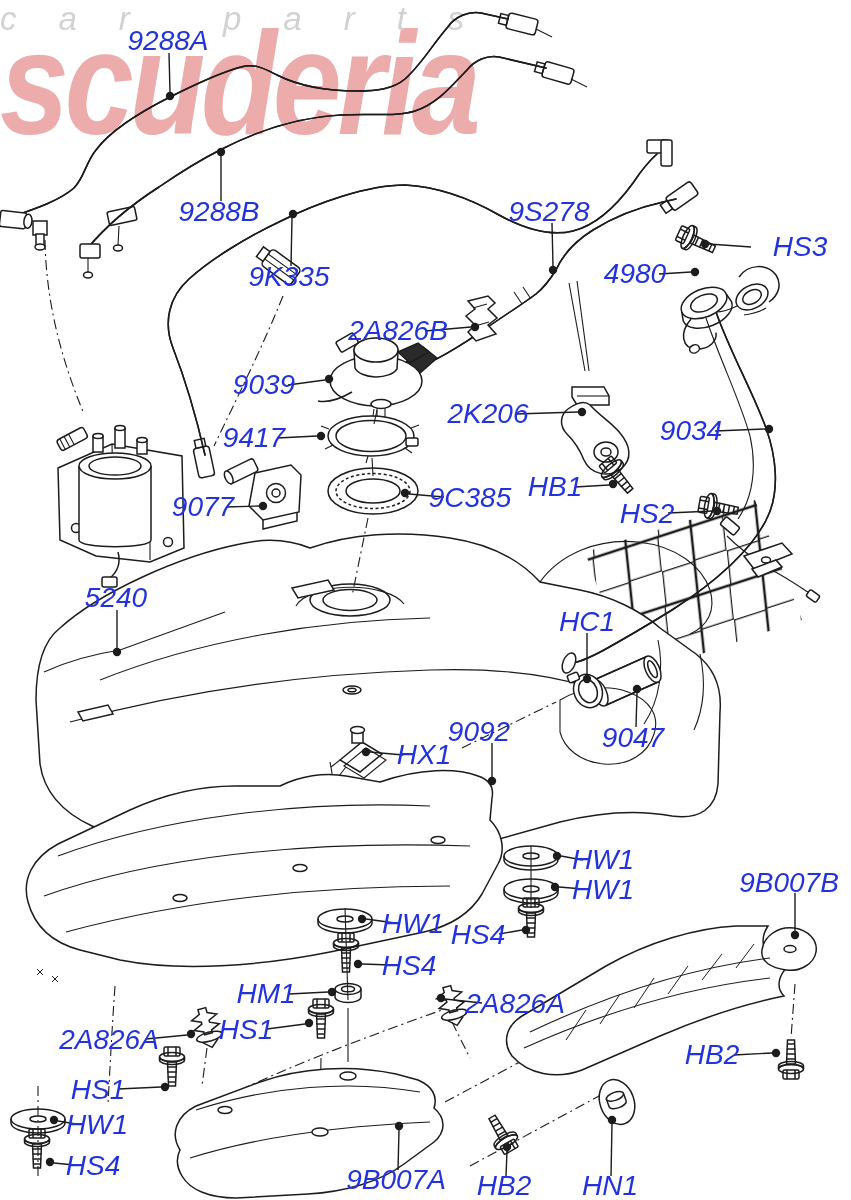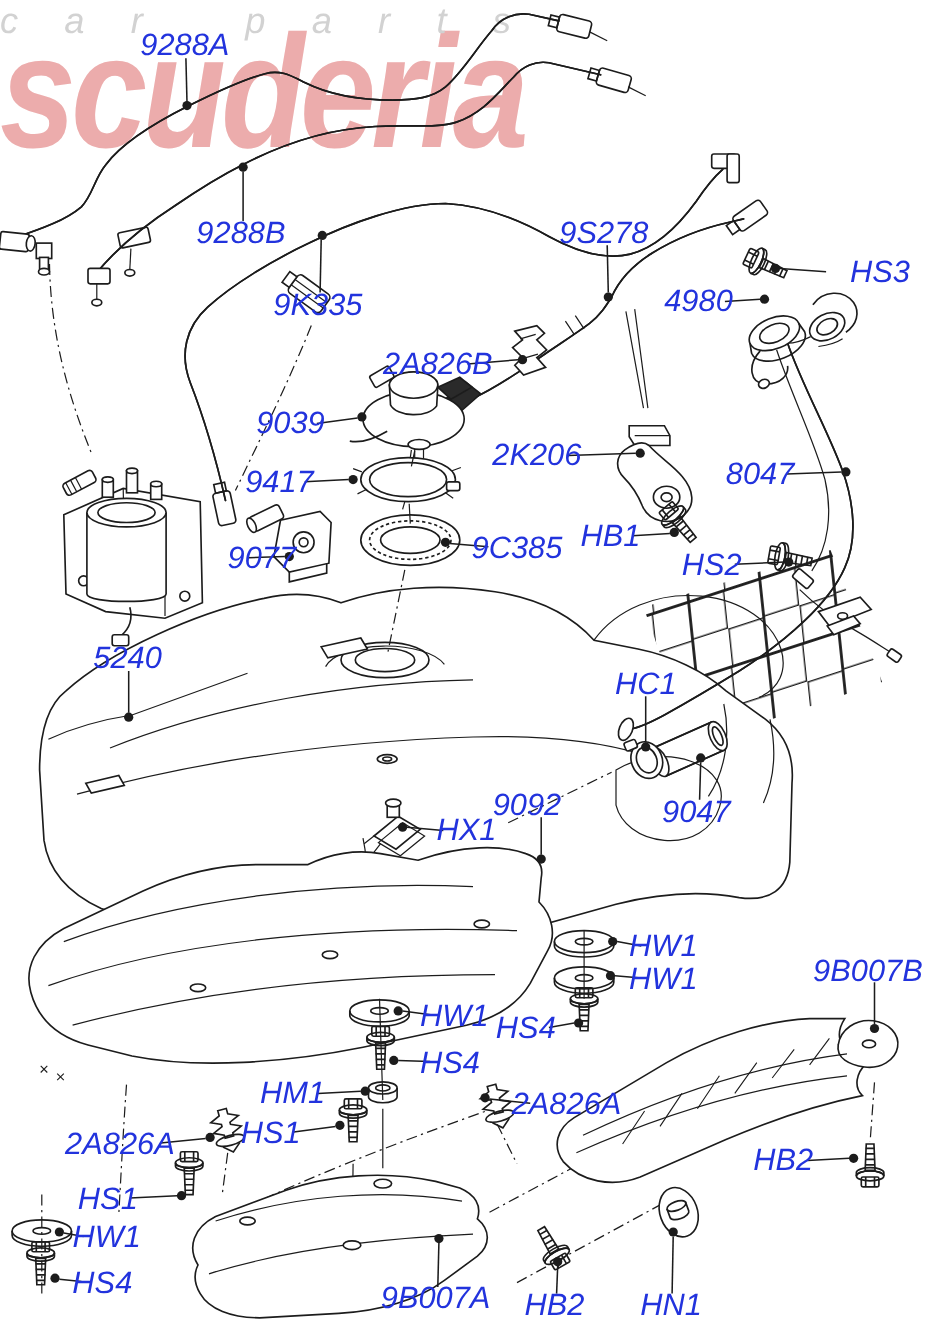--- a/index.html
+++ b/index.html
@@ -429,7 +429,7 @@
       <div class="part-label" style="left: 488px; top: 414px;">2K206</div>
       <div class="part-label" style="left: 254px; top: 438px;">9417</div>
       <div class="part-label" style="left: 470px; top: 498px;">9C385</div>
-      <div class="part-label" style="left: 691px; top: 431px;">8047</div>
+      <div class="part-label" style="left: 691px; top: 431px;">9034</div>
       <div class="part-label" style="left: 555px; top: 487px;">HB1</div>
       <div class="part-label" style="left: 647px; top: 514px;">HS2</div>
       <div class="part-label" style="left: 203px; top: 507px; margin-left: 35px;">9077</div>

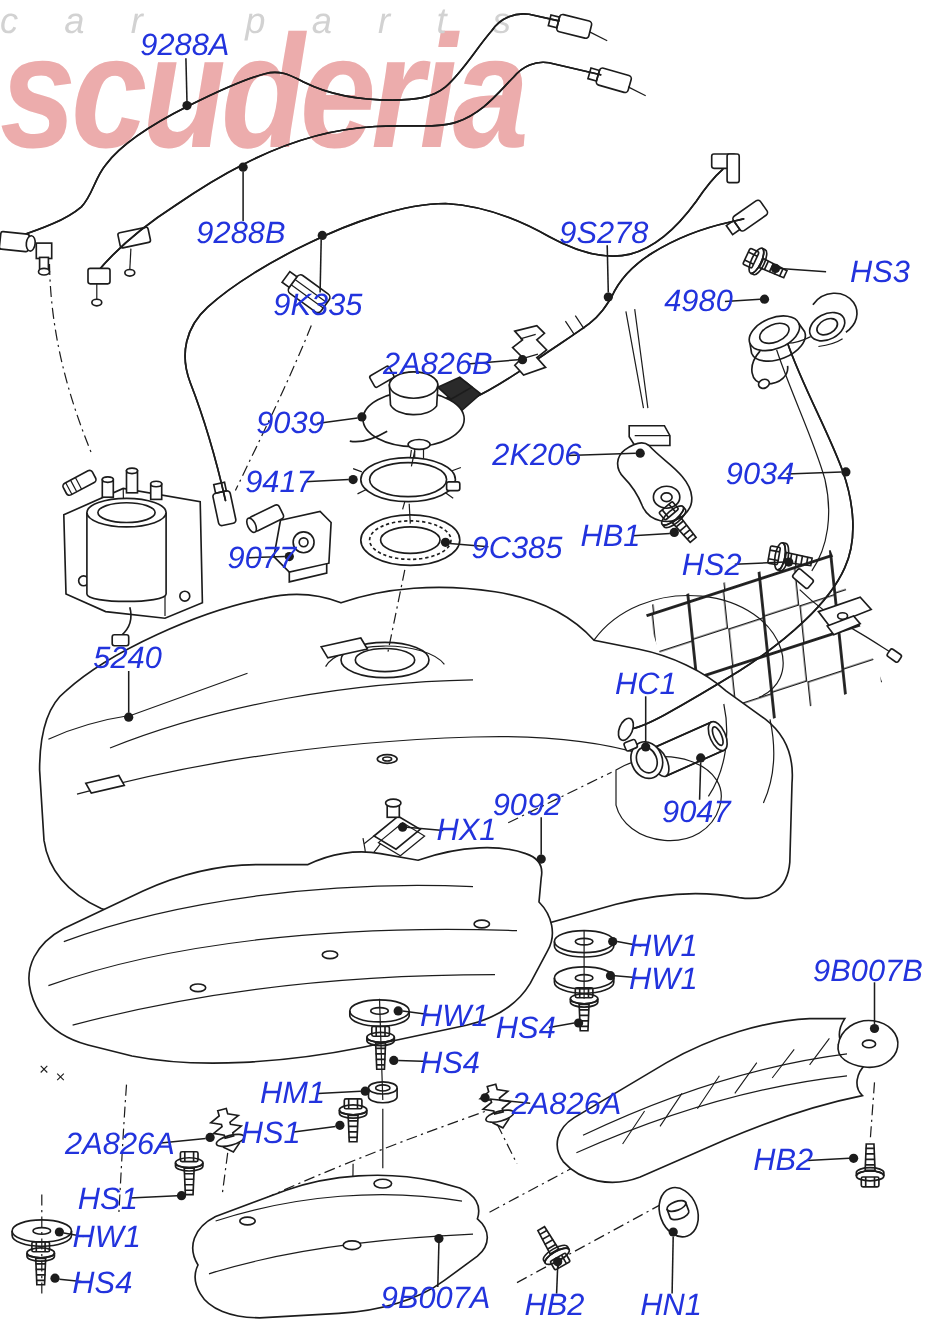--- a/index.html
+++ b/index.html
@@ -432,7 +432,7 @@
       <div class="part-label" style="left: 691px; top: 431px;">9034</div>
       <div class="part-label" style="left: 555px; top: 487px;">HB1</div>
       <div class="part-label" style="left: 647px; top: 514px;">HS2</div>
-      <div class="part-label" style="left: 203px; top: 507px; margin-left: 35px;">9077</div>
+      <div class="part-label" style="left: 203px; top: 507px;">9077</div>
       <div class="part-label" style="left: 116px; top: 598px;">5240</div>
       <div class="part-label" style="left: 587px; top: 622px;">HC1</div>
       <div class="part-label" style="left: 633px; top: 738px;">9047</div>

